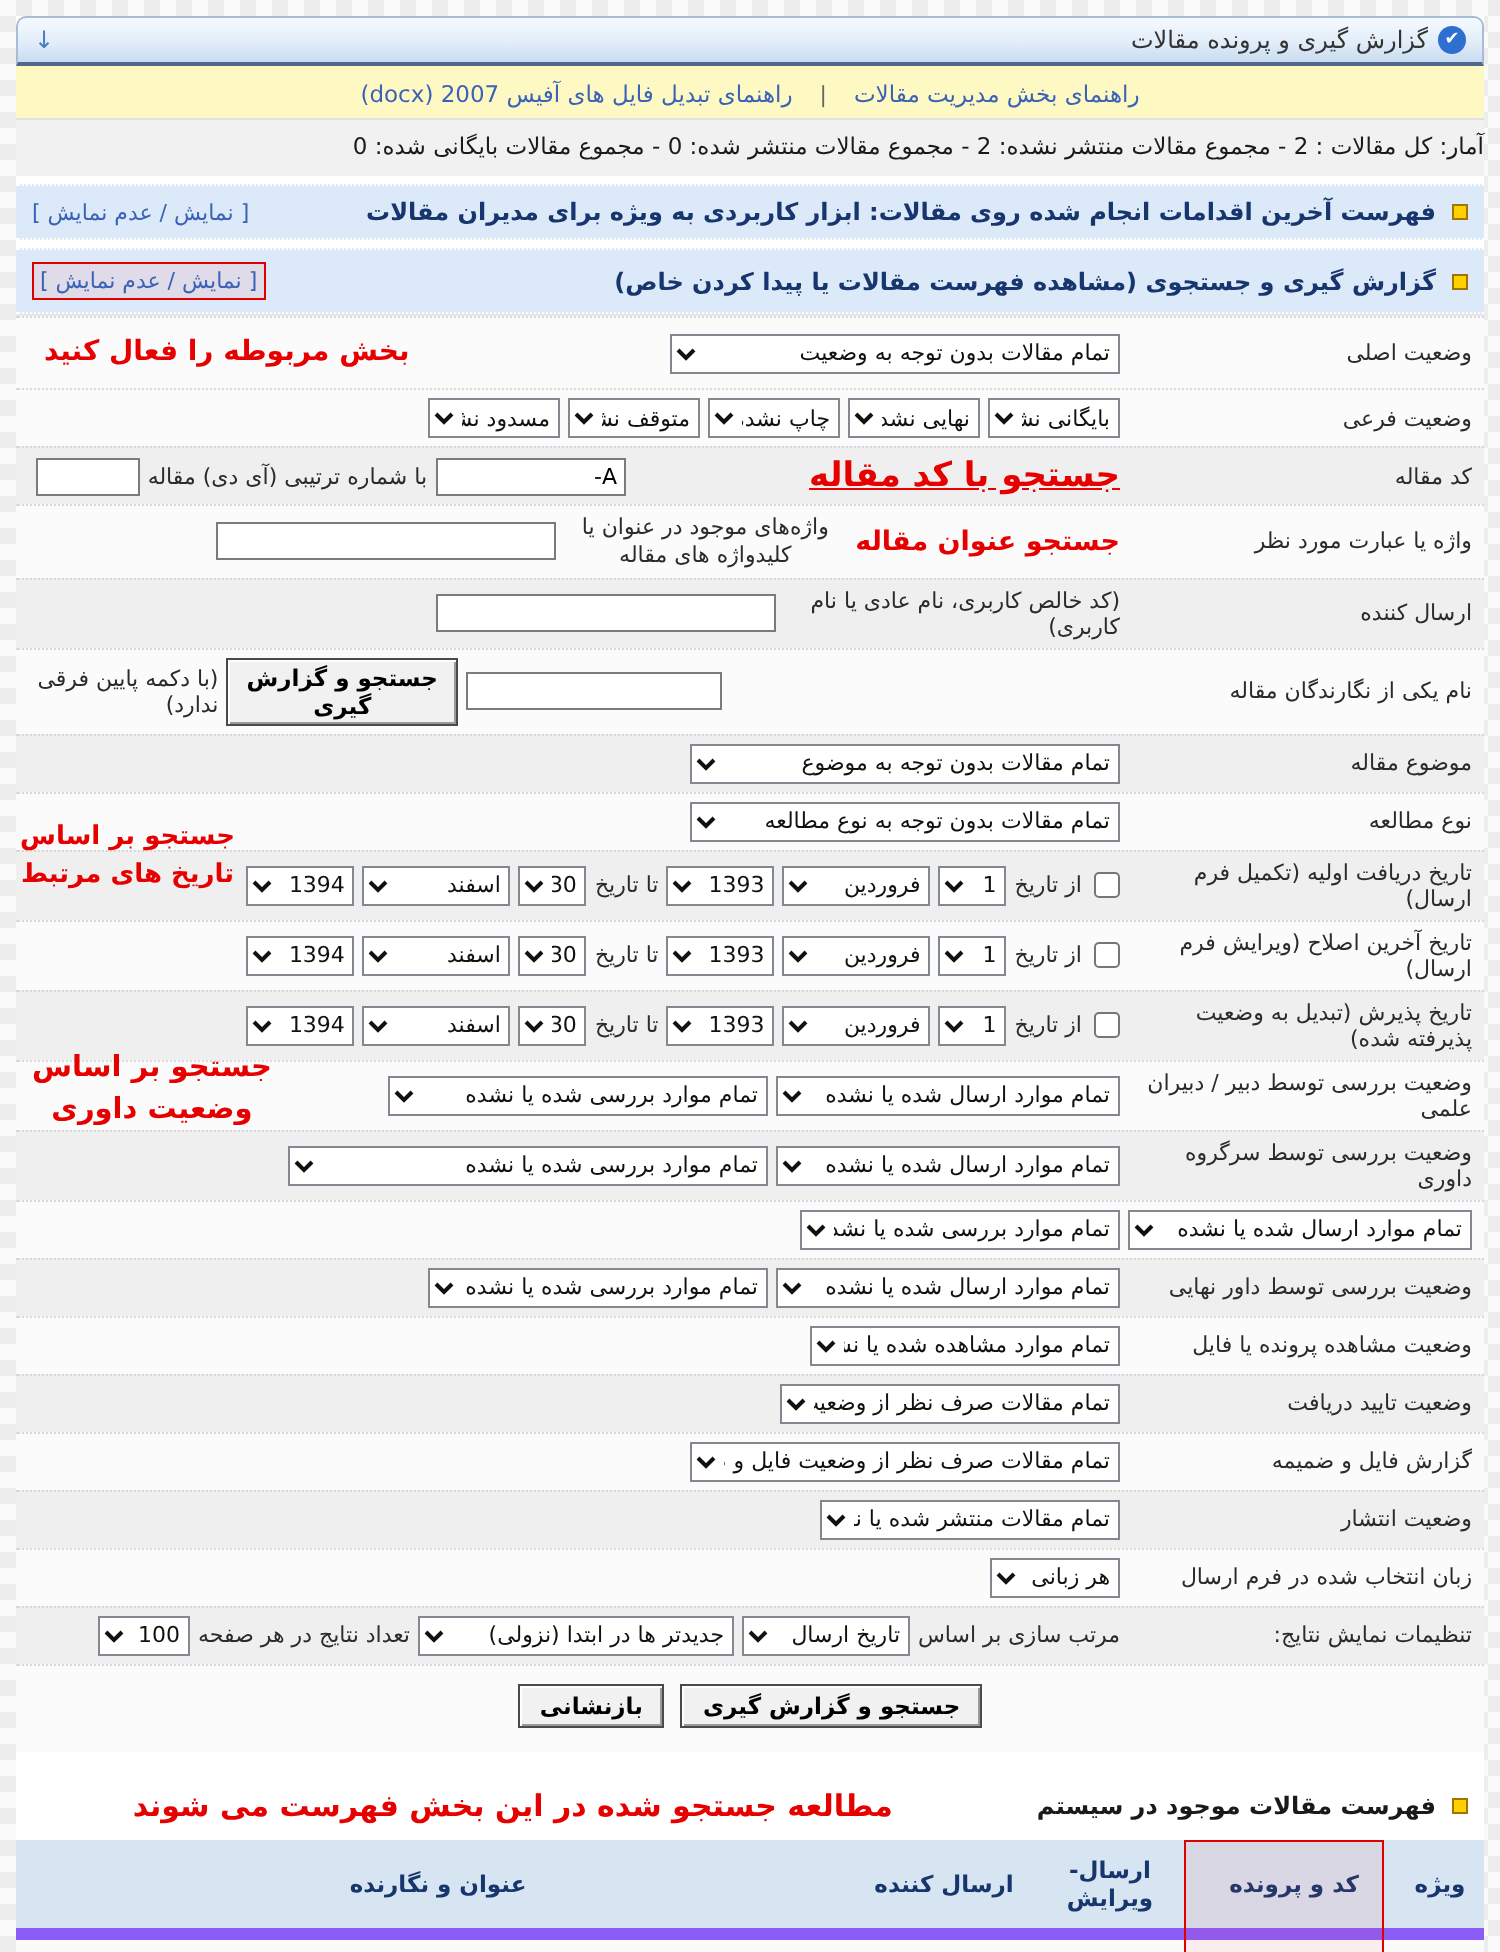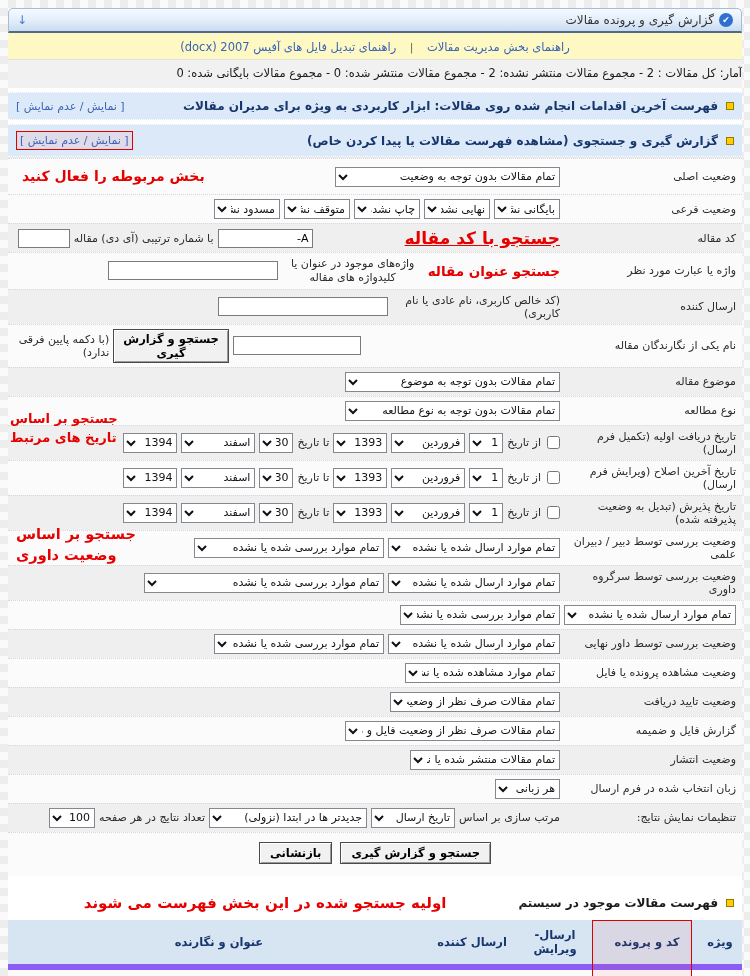--- a/index.html
+++ b/index.html
@@ -66,7 +66,7 @@
   .btn-row { justify-content:center; gap:8px; padding:9px 0 12px; }
 
   .note { color:#e60000; font-weight:bold; }
-  .note-abs { position:absolute; text-align:left; line-height:1.45; }
+  .note-abs { position:absolute; text-align:center; line-height:1.45; }
   .n-activate { top:8px; left:14px; font-size:14px; }
   .n-dates { top:252px; left:2px; font-size:13px; }
   .n-review { top:366px; left:8px; font-size:14.5px; }

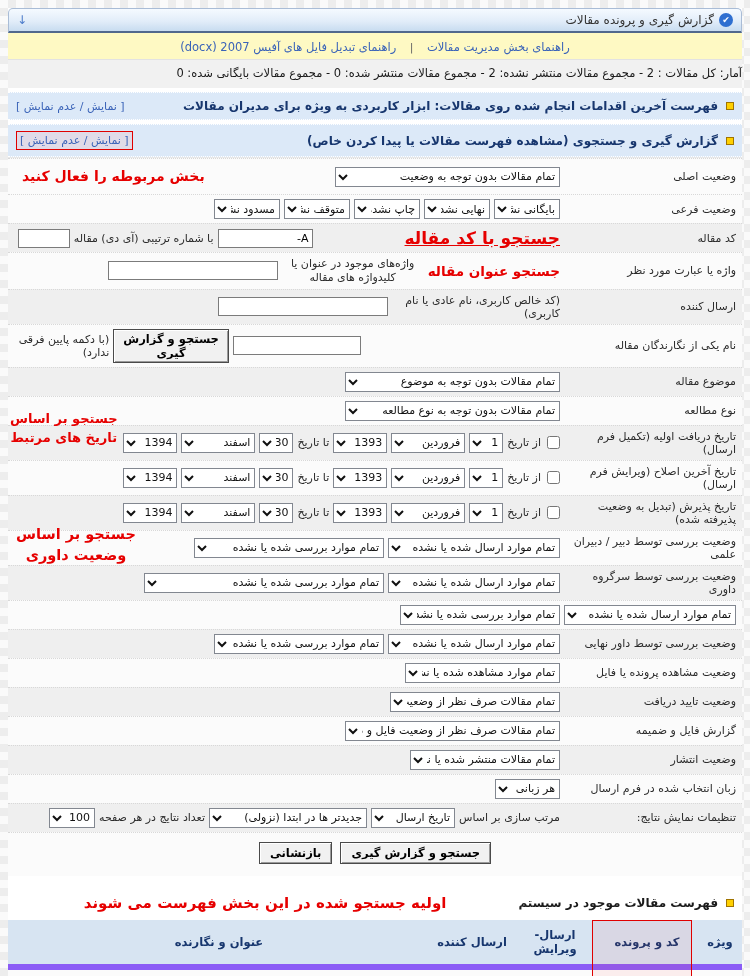--- a/index.html
+++ b/index.html
@@ -332,7 +332,7 @@
   <div class="results-title-row">
     <span class="bullet"></span>
     <span class="rttl">فهرست مقالات موجود در سیستم</span>
-    <span class="note">اولیه جستجو شده در این بخش فهرست می شوند</span>
+    <span class="note">مطالعه جستجو شده در این بخش فهرست می شوند</span>
   </div>
 
   <div class="tablewrap">

